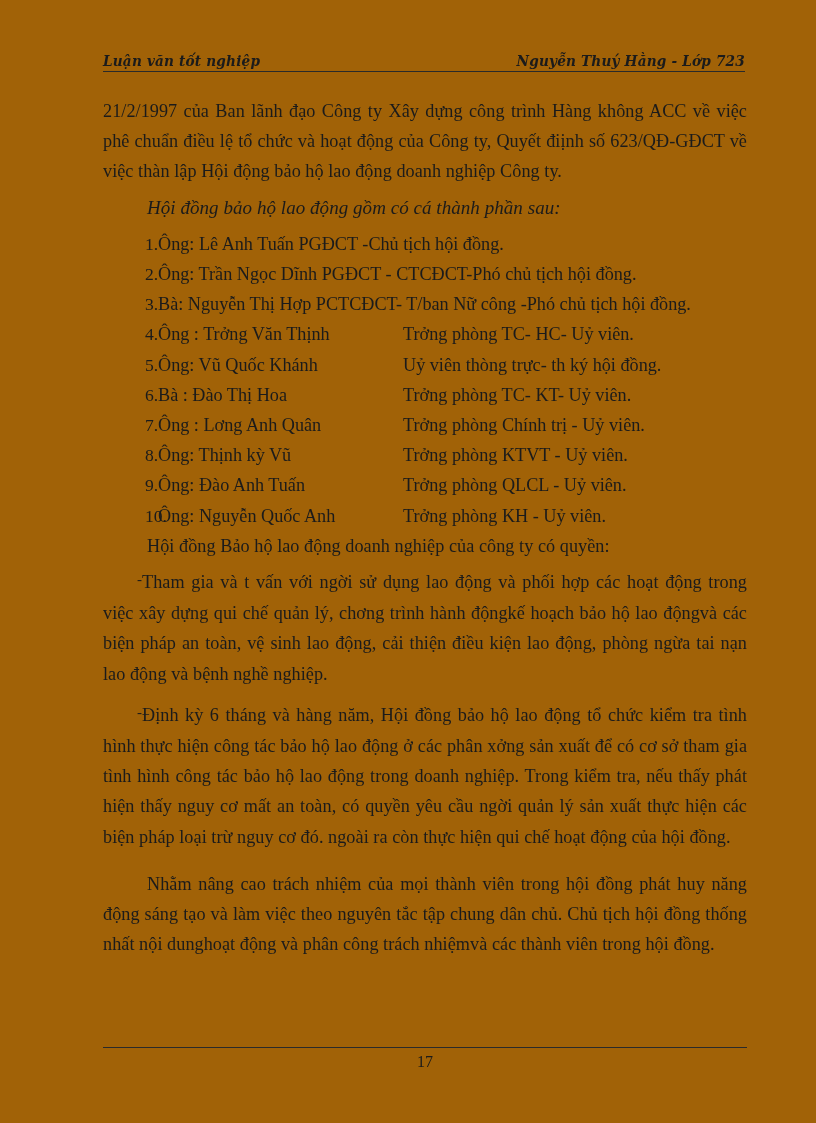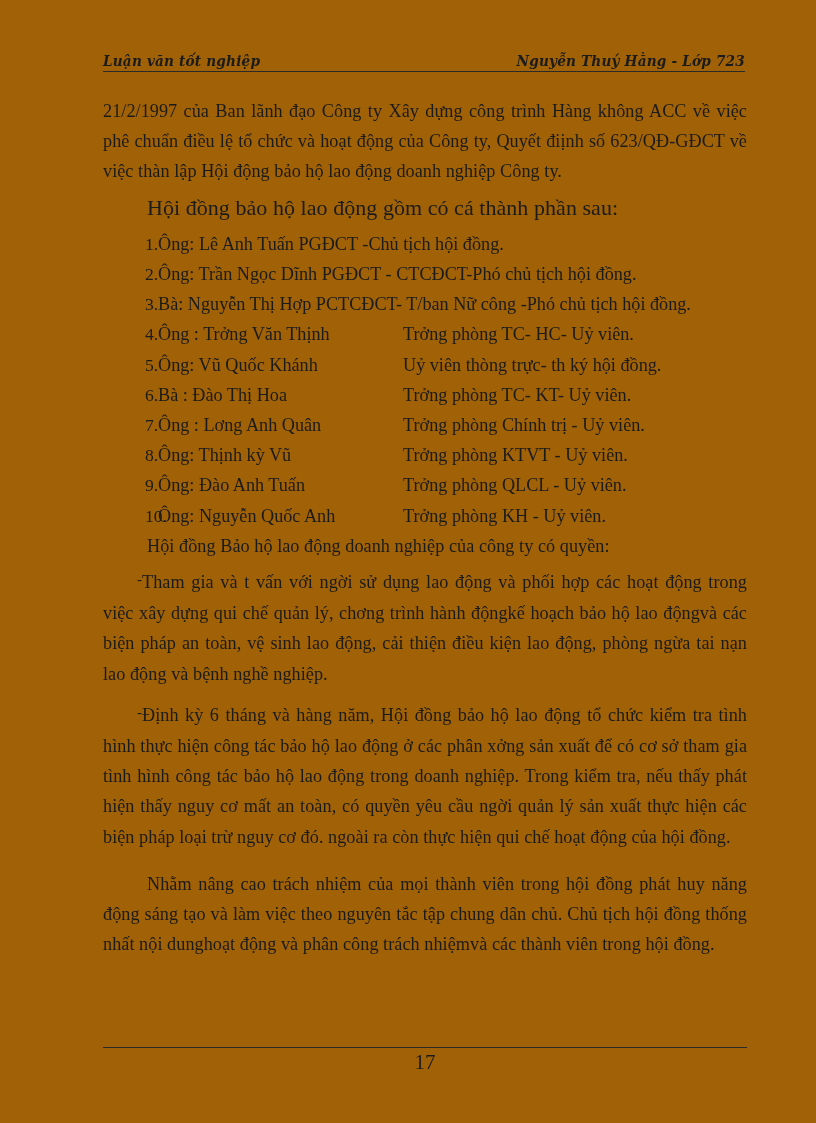--- a/index.html
+++ b/index.html
@@ -69,8 +69,9 @@
     text-indent: 44px;
   }
   p.italic {
+    font-style: italic;
     text-indent: 44px;
-    font-size: 22px;
+    font-size: 19px;
   }
   p.bold-italic {
     font-style: italic;

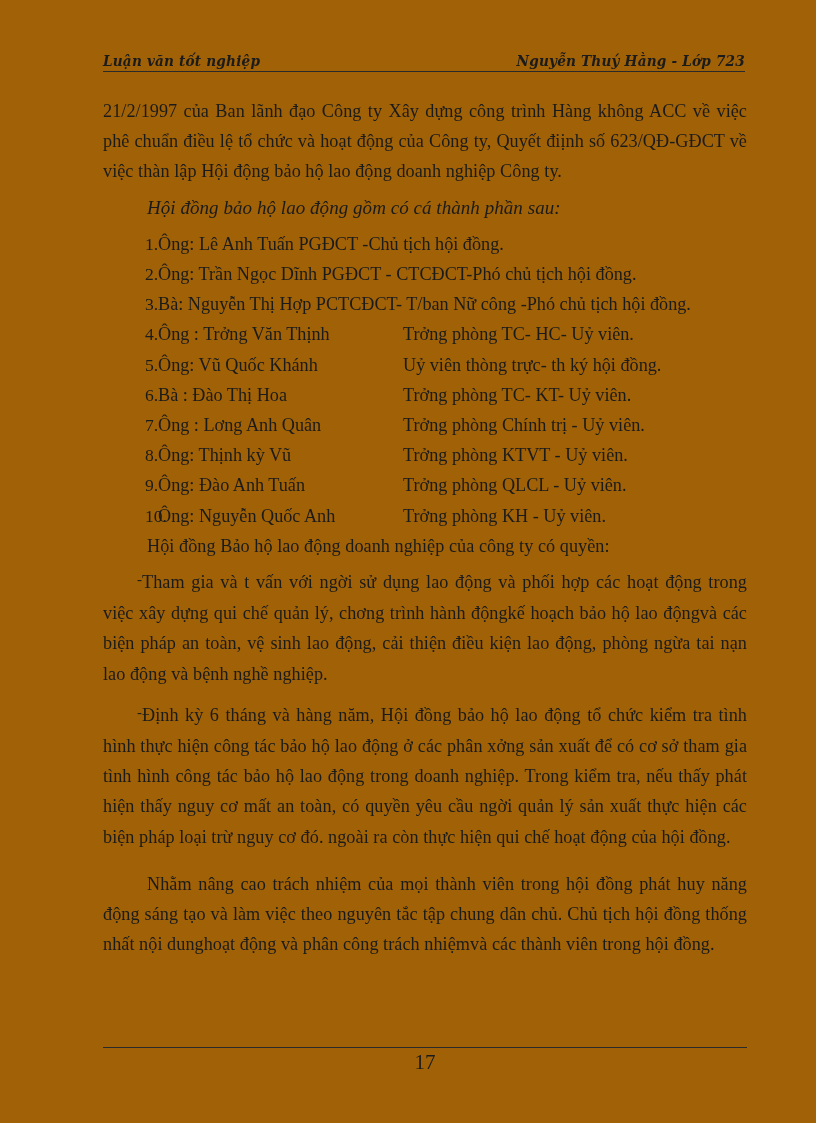--- a/index.html
+++ b/index.html
@@ -139,7 +139,7 @@
   }
   .footer-pageno {
     text-align: center;
-    font-size: 21px;
+    font-size: 16px;
     line-height: 22px;
     padding-top: 3px;
   }

